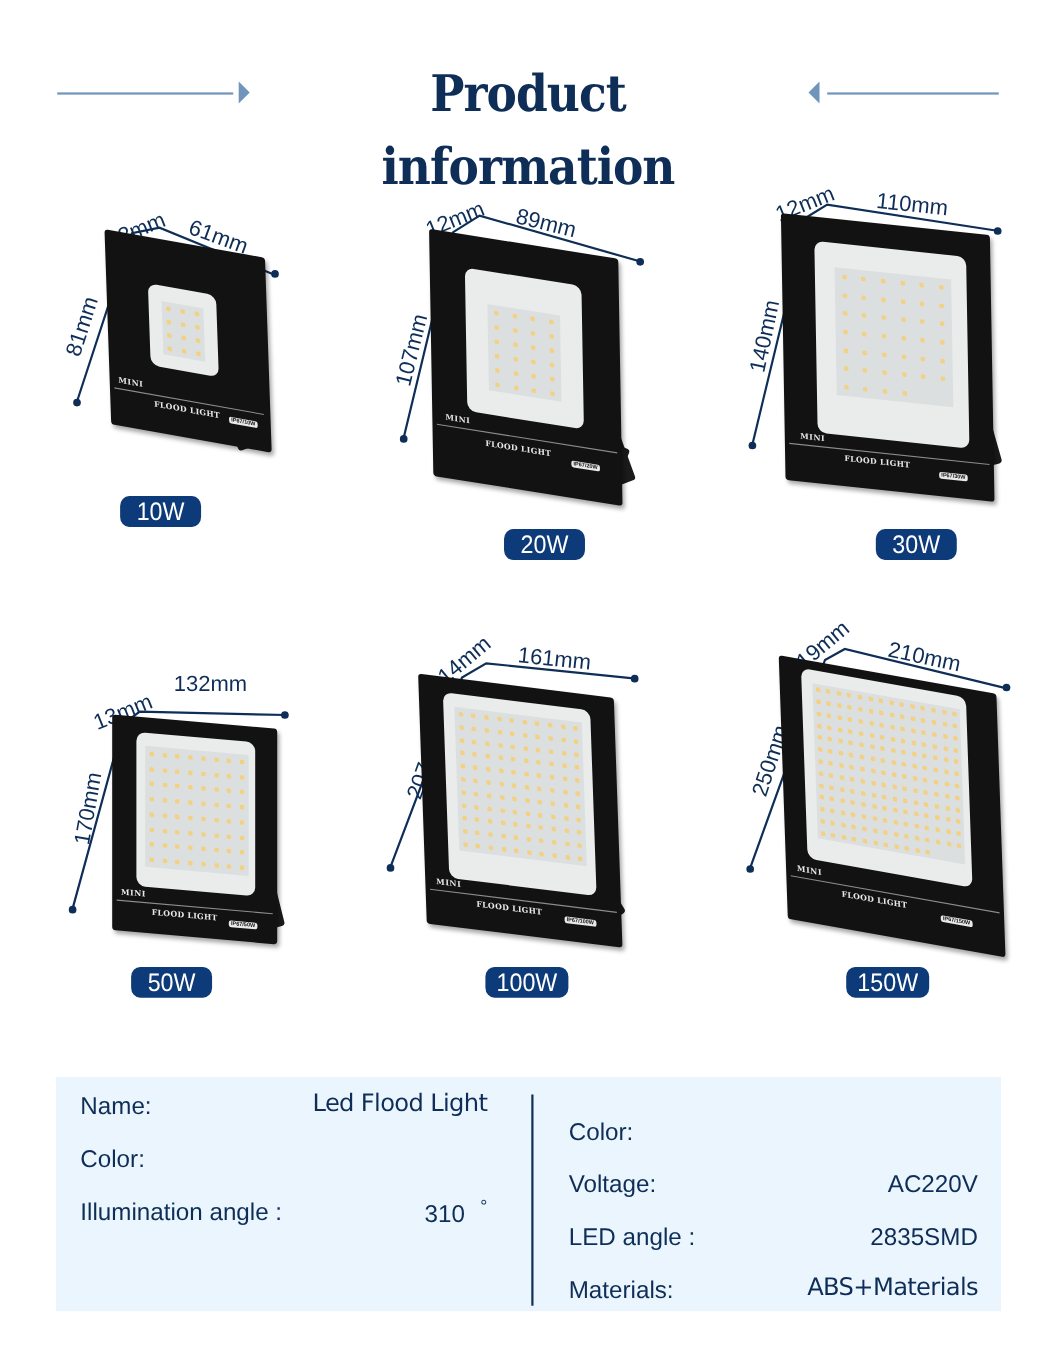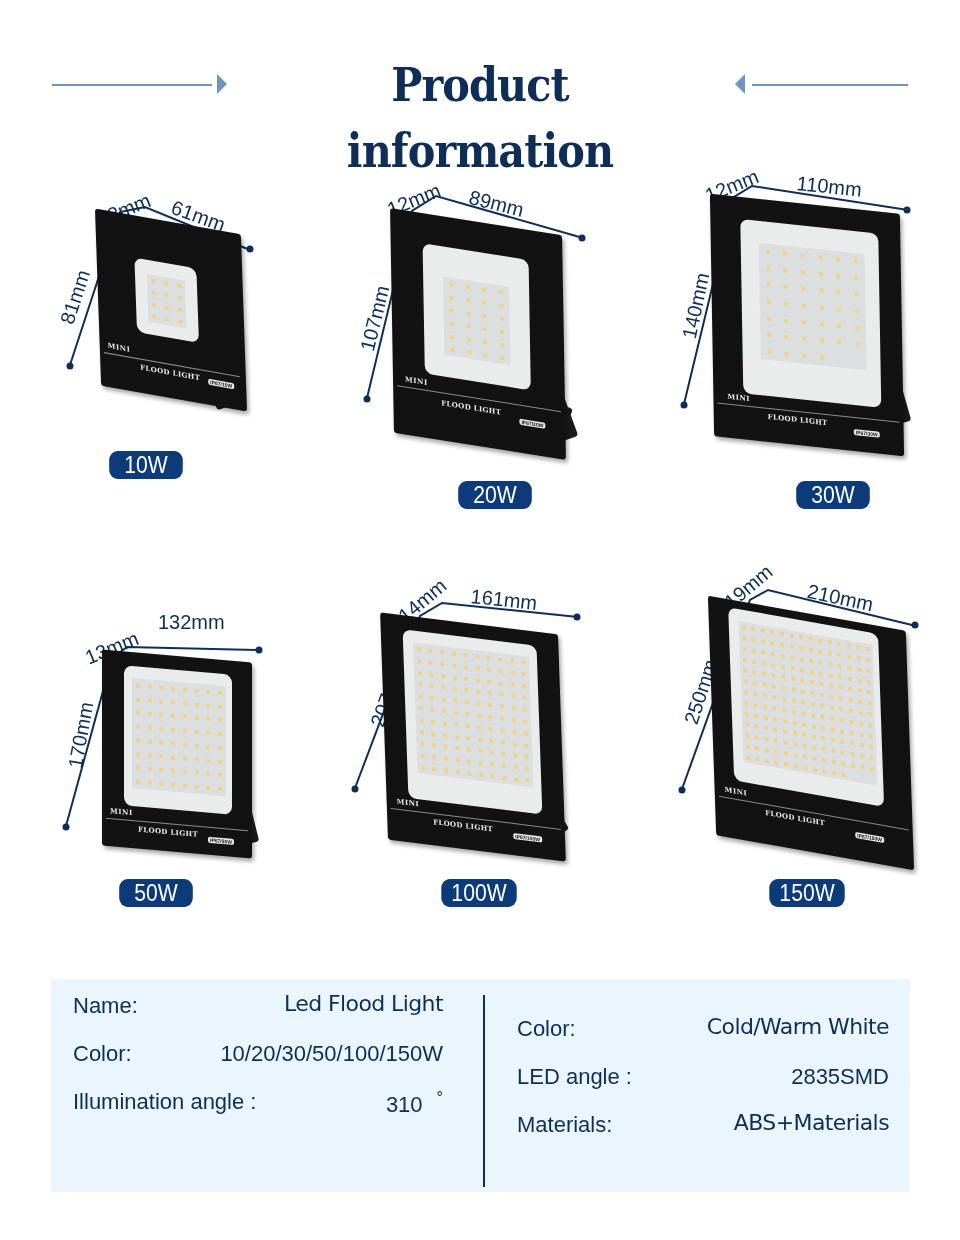--- a/index.html
+++ b/index.html
@@ -669,7 +669,6 @@
   <div class="spec-col right">
     <div class="spec-row">
       <span class="spec-label">Color:</span>
-      <span class="spec-value bold">Cold/Warm White</span>
     </div>
     <div class="spec-row">
       <span class="spec-label">LED angle :</span>

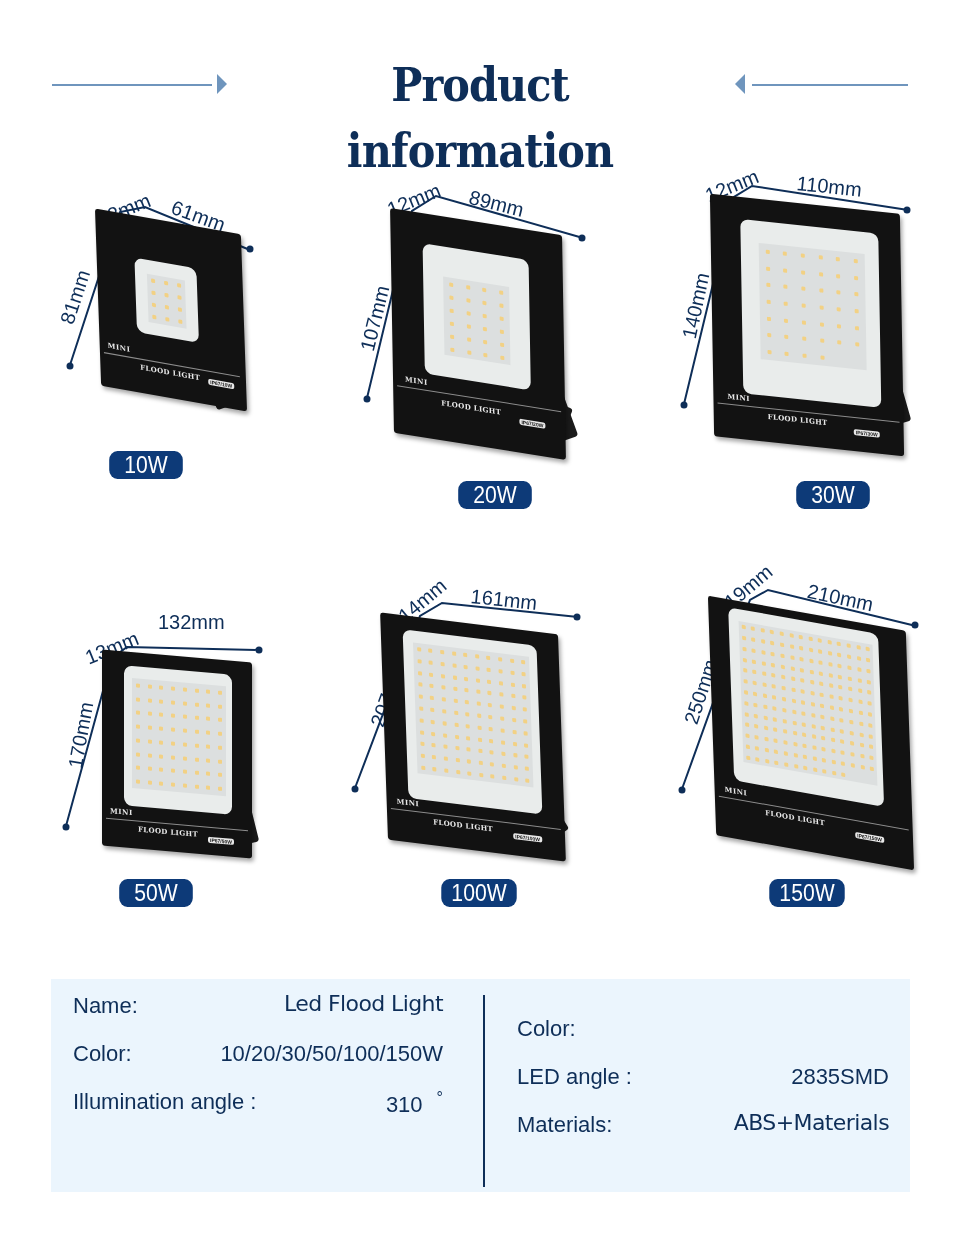--- a/index.html
+++ b/index.html
@@ -656,7 +656,6 @@
     </div>
     <div class="spec-row">
       <span class="spec-label">Color:</span>
-      <span class="spec-value">10/20/30/50/100/150W</span>
     </div>
     <div class="spec-row">
       <span class="spec-label">Illumination angle :</span>

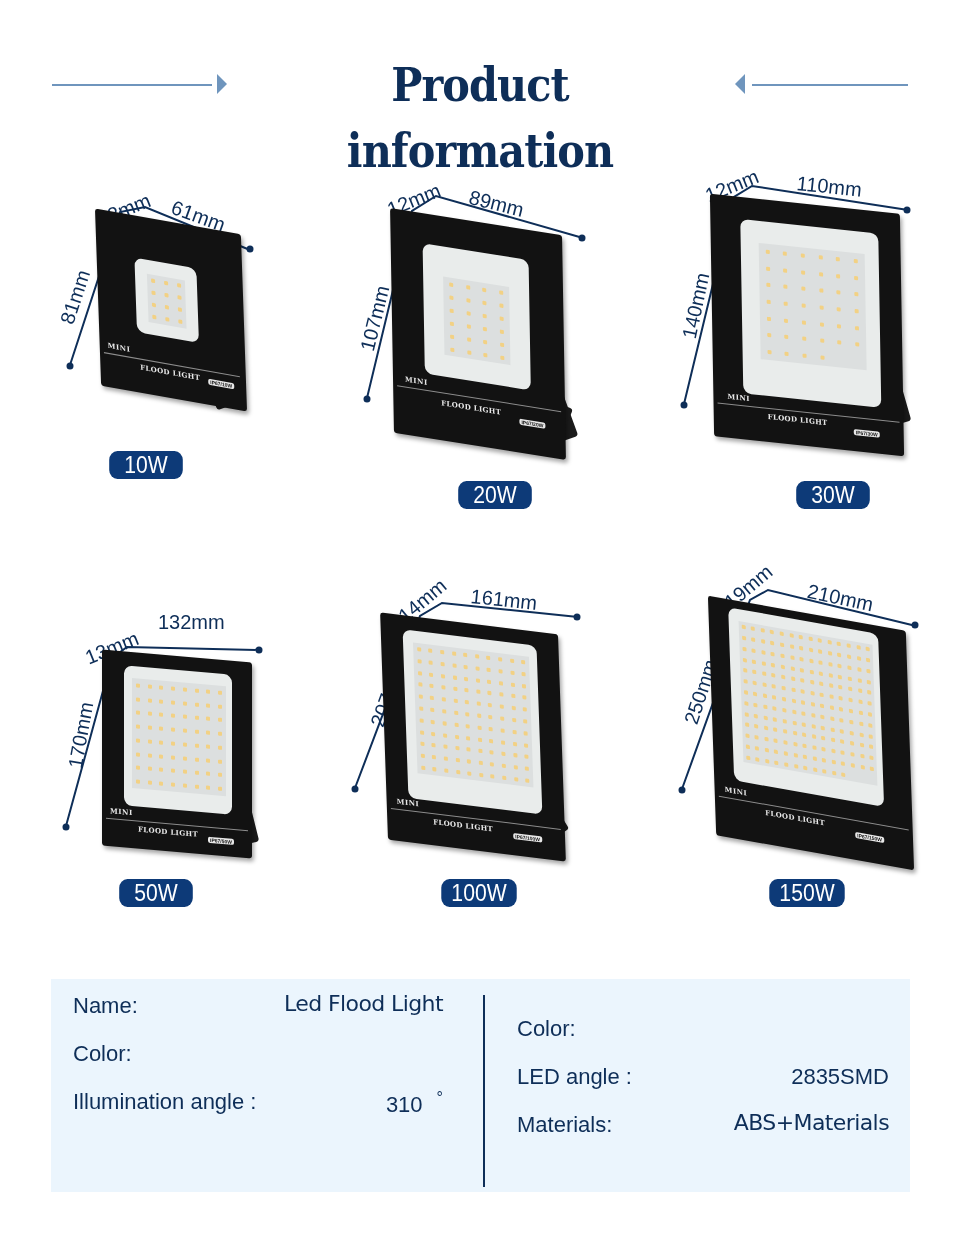--- a/index.html
+++ b/index.html
@@ -670,6 +670,10 @@
       <span class="spec-label">Color:</span>
     </div>
     <div class="spec-row">
+      <span class="spec-label">Voltage:</span>
+      <span class="spec-value">AC220V</span>
+    </div>
+    <div class="spec-row">
       <span class="spec-label">LED angle :</span>
       <span class="spec-value">2835SMD</span>
     </div>

